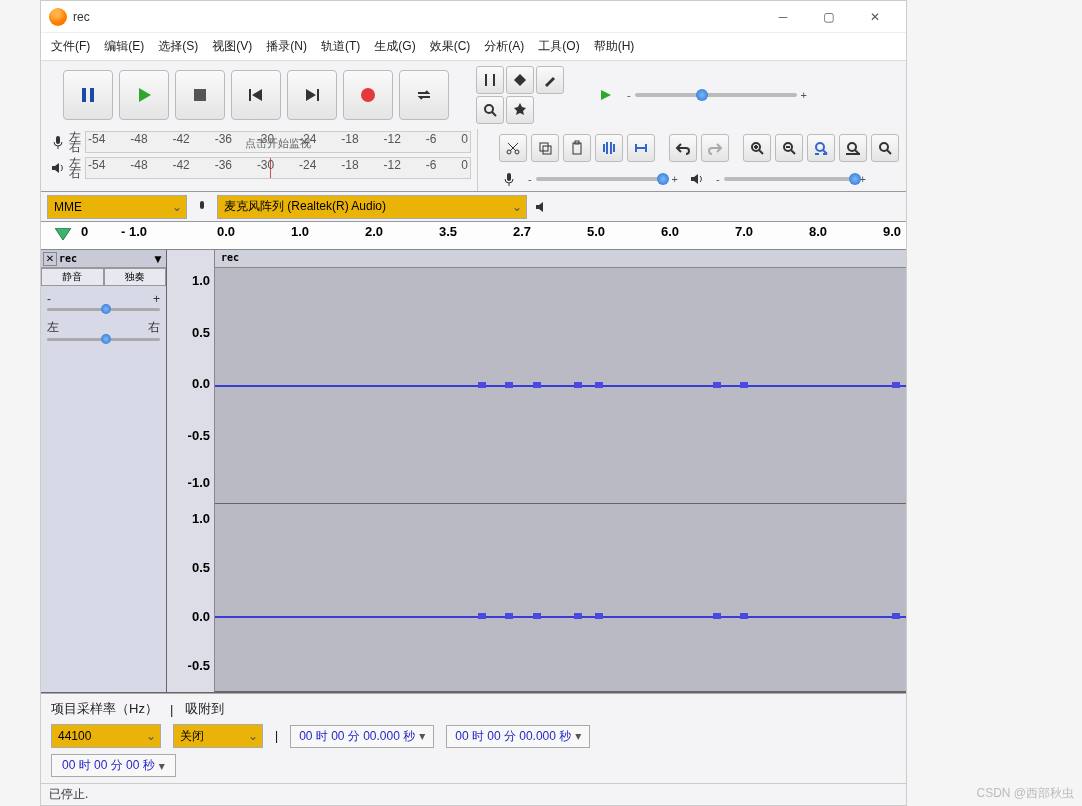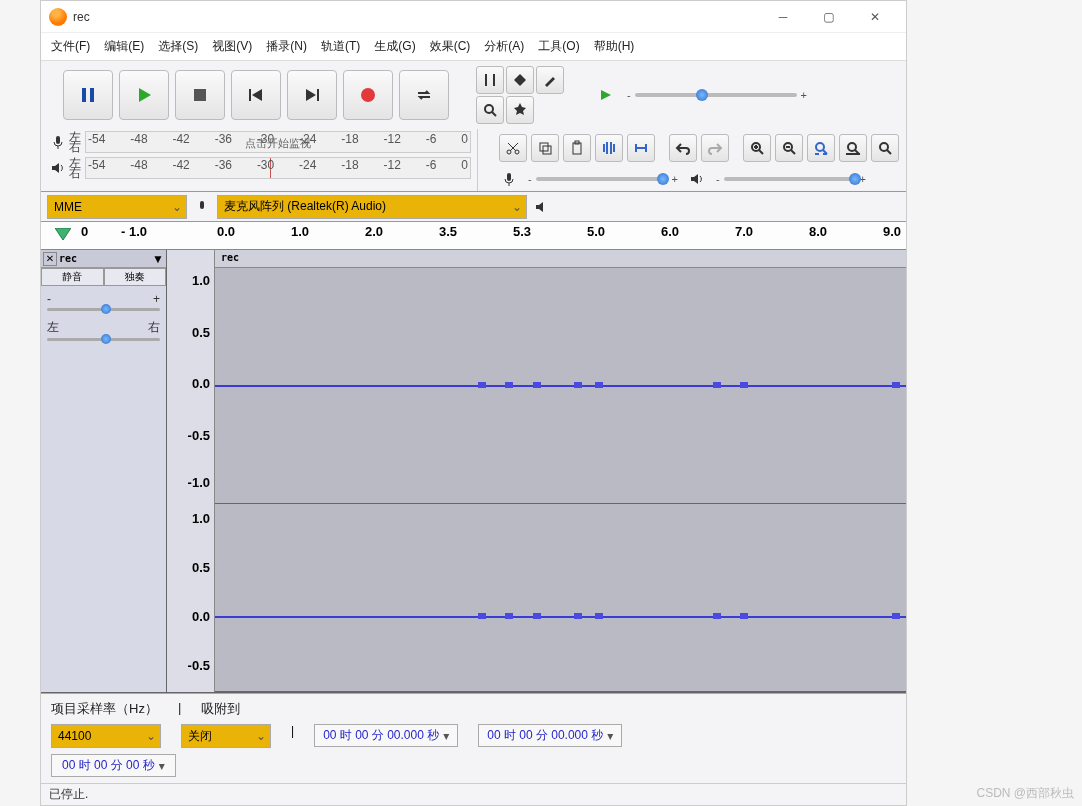--- a/index.html
+++ b/index.html
@@ -389,7 +389,7 @@
     <span class="ruler-num" style="left:250px">1.0</span>
     <span class="ruler-num" style="left:324px">2.0</span>
     <span class="ruler-num" style="left:398px">3.5</span>
-    <span class="ruler-num" style="left:472px">5.3</span>
+    <span class="ruler-num" style="left:472px">2.7</span>
     <span class="ruler-num" style="left:546px">5.0</span>
     <span class="ruler-num" style="left:620px">6.0</span>
     <span class="ruler-num" style="left:694px">7.0</span>

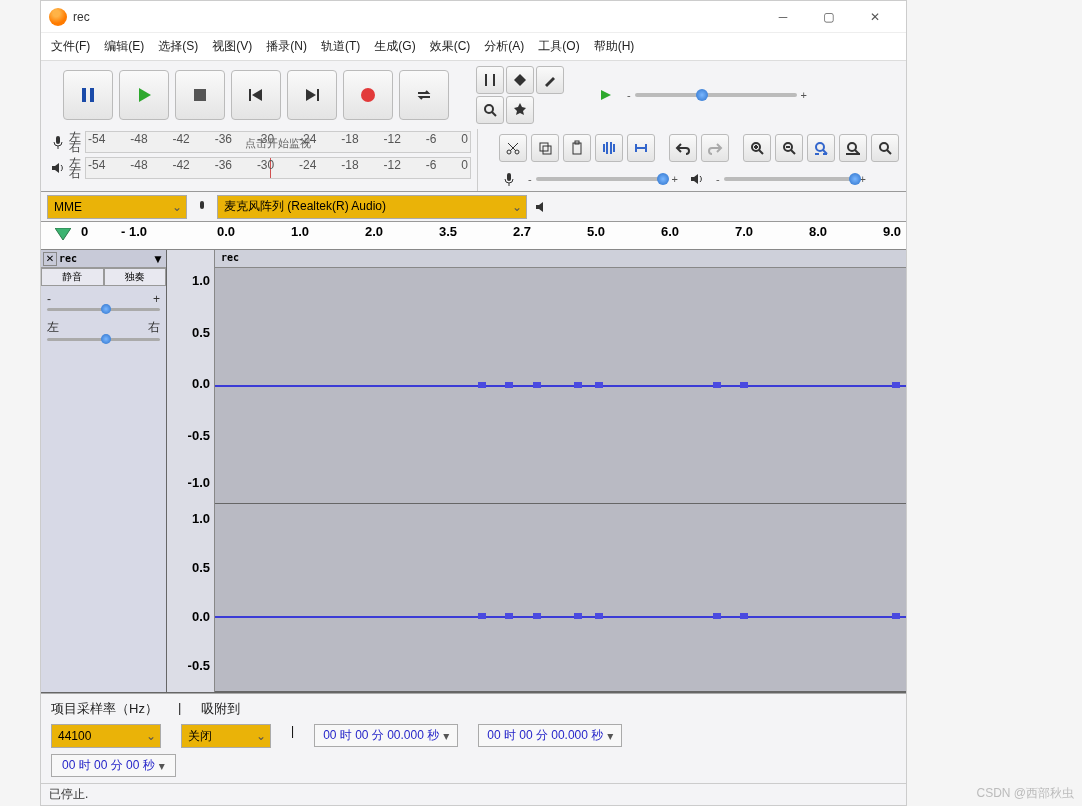--- a/index.html
+++ b/index.html
@@ -63,7 +63,7 @@
 .wave-zero{position:absolute;top:50%;left:0;right:0;height:2px;background:#3b3bd6;}
 .wave-blip{position:absolute;top:calc(50% - 3px);width:8px;height:6px;background:#4a4ae0;}
 .bottom-area{background:#f4f4f6;padding:6px 10px;display:flex;flex-direction:column;gap:6px;border-top:1px solid #aaa;}
-.botrow{display:flex;align-items:flex-start;gap:20px;}
+.botrow{display:flex;align-items:center;gap:12px;}
 .label{font-size:13px;color:#222;}
 .timecode{font-family:"Courier New",monospace;font-size:18px;color:#2525c9;background:#f8f8f8;border:1px solid #aaa;padding:2px 8px;display:inline-flex;align-items:center;}
 .timecode.big{font-size:24px;padding:2px 10px;}

